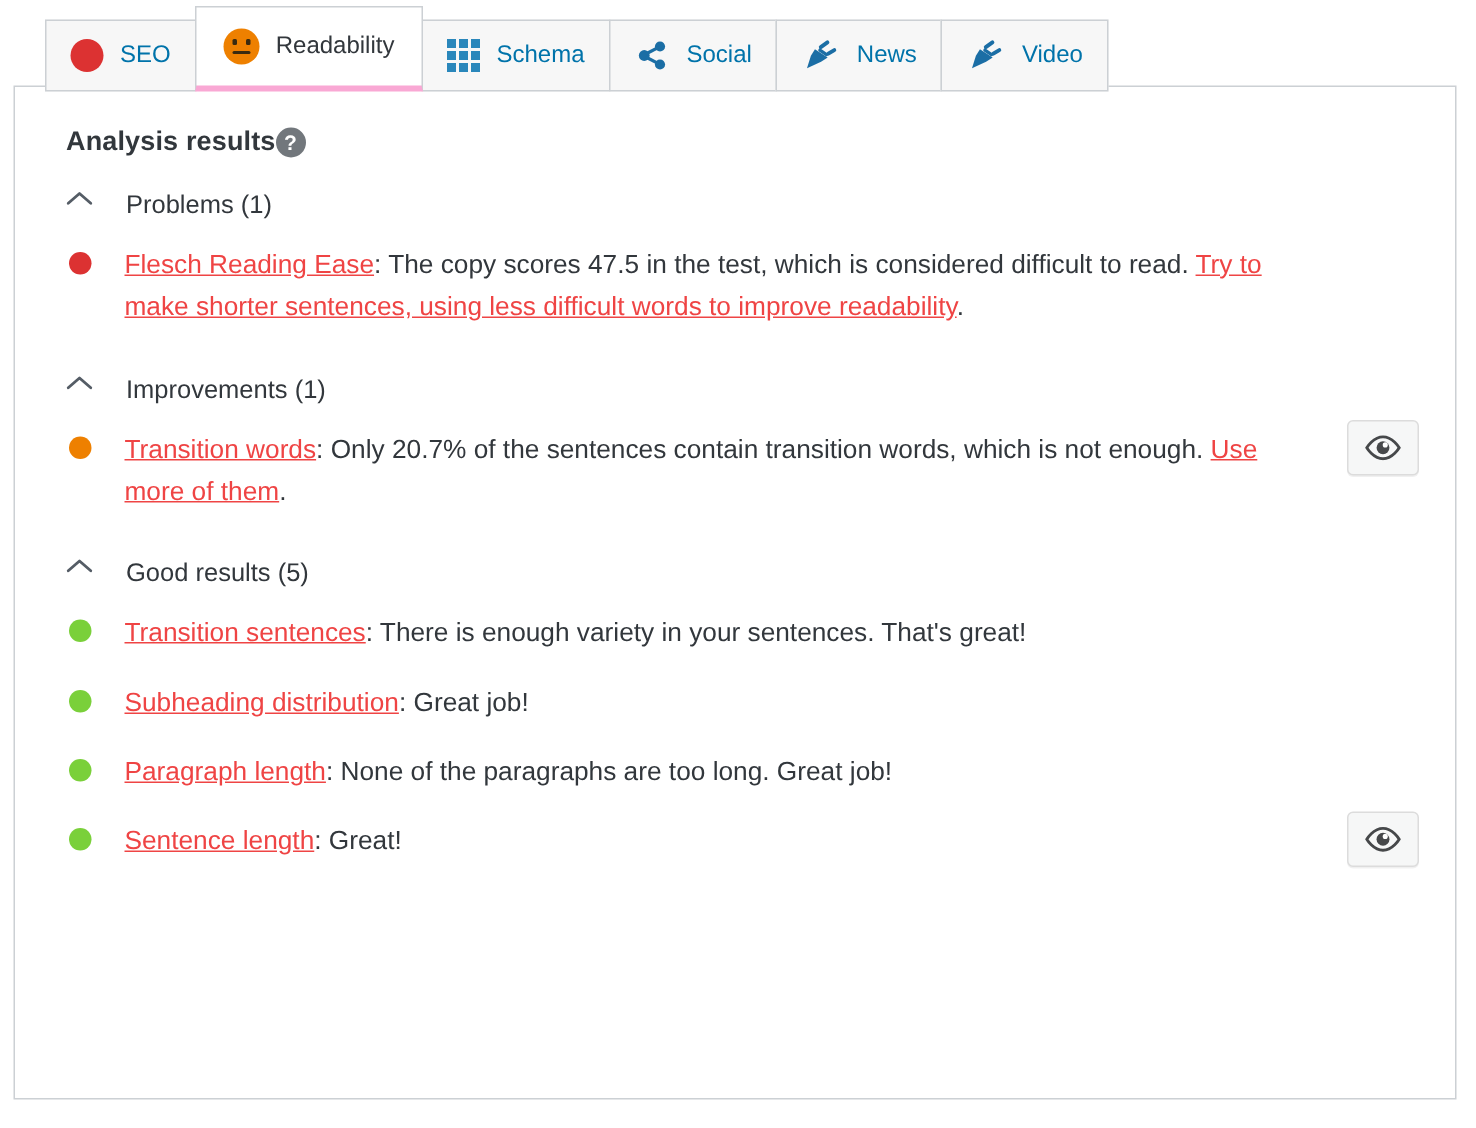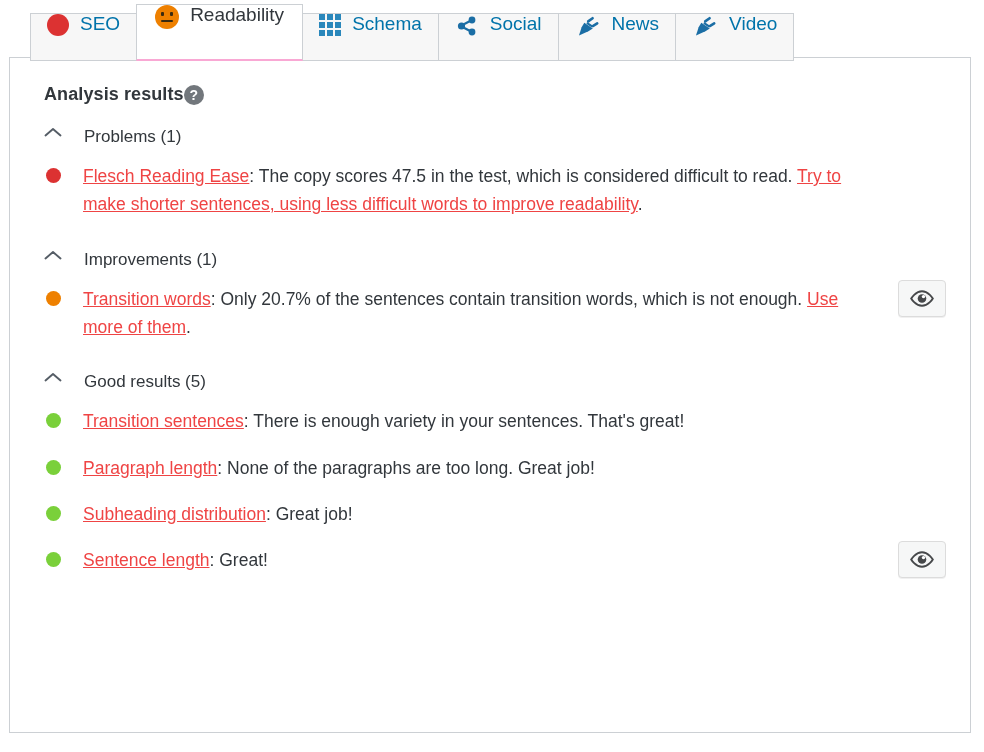--- a/index.html
+++ b/index.html
@@ -32,7 +32,7 @@
 
   .tab {
     display: flex;
-    align-items: flex-start;
+    align-items: center;
     gap: 11px;
     box-sizing: border-box;
     height: 48px;
@@ -42,7 +42,7 @@
     border-bottom: 1px solid #ccd0d4;
     margin-right: -1px;
     color: #0073aa;
-    font-size: 19px;
+    font-size: 16px;
     line-height: 1;
     cursor: pointer;
     position: relative;

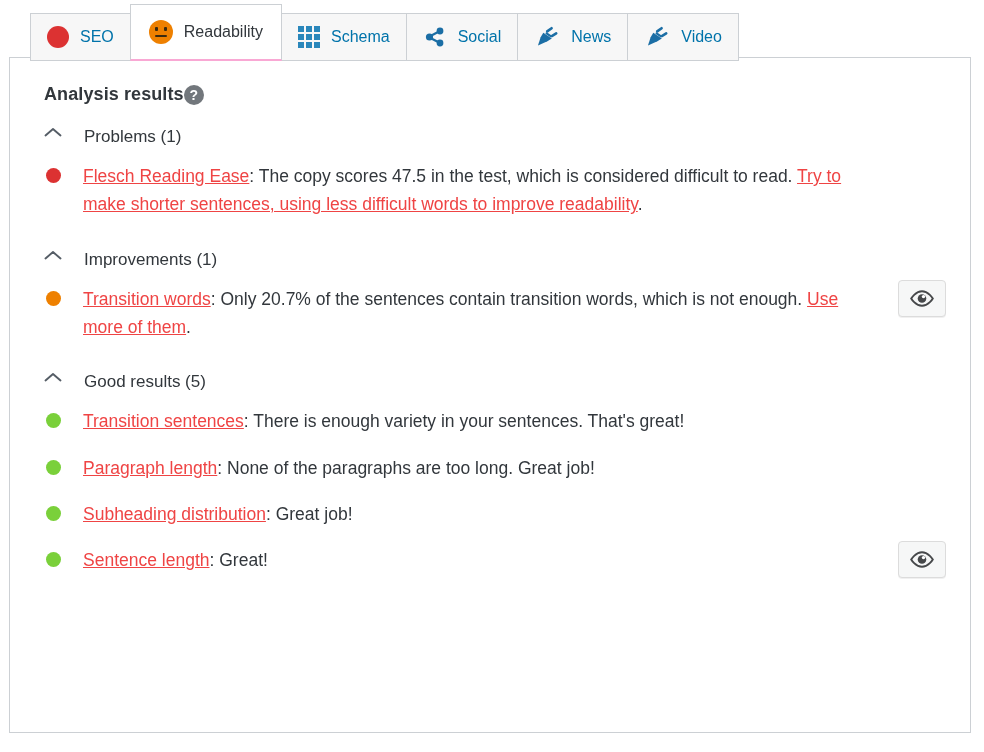--- a/index.html
+++ b/index.html
@@ -52,7 +52,7 @@
   .tab.active {
     height: 57px;
     background: #ffffff;
-    border-bottom: 2px solid #f9a8d4;
+    border-bottom: 4px solid #f9a8d4;
     color: #32373c;
     z-index: 4;
     padding: 0 18px;

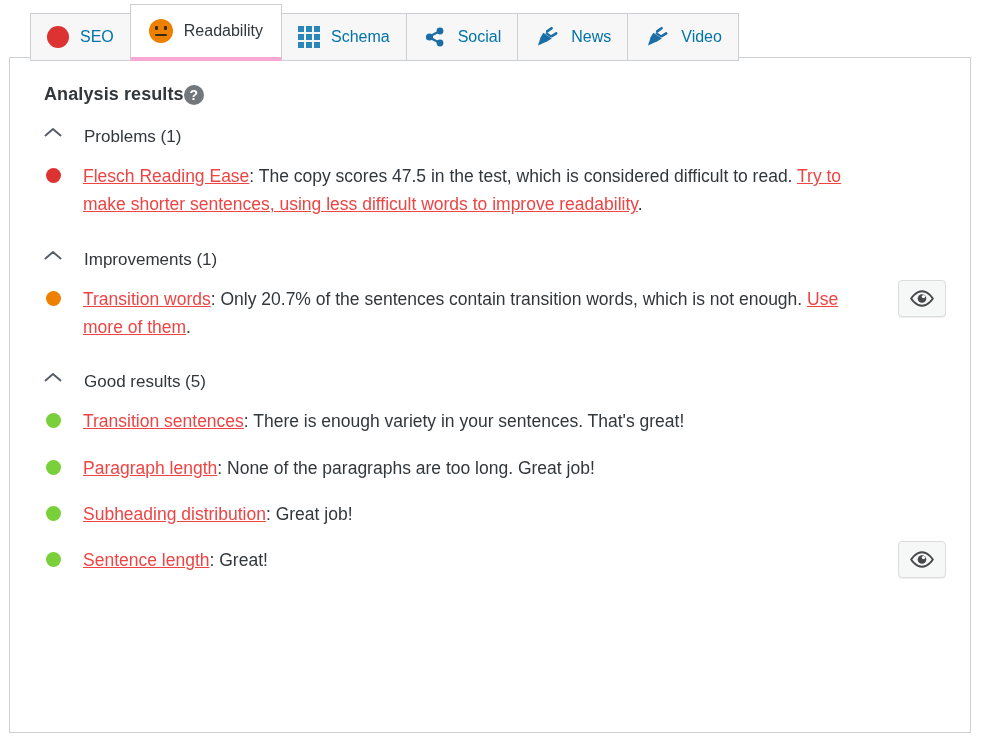--- a/index.html
+++ b/index.html
@@ -326,11 +326,11 @@
             </li>
             <li class="result">
               <span class="bullet green"></span>
+              <span class="result-text"><a href="#">Subheading distribution</a><span>: Great job!</span></span>
+            </li>
+            <li class="result">
+              <span class="bullet green"></span>
               <span class="result-text"><a href="#">Paragraph length</a><span>: None of the paragraphs are too long. Great job!</span></span>
-            </li>
-            <li class="result">
-              <span class="bullet green"></span>
-              <span class="result-text"><a href="#">Subheading distribution</a><span>: Great job!</span></span>
             </li>
             <li class="result">
               <span class="bullet green"></span>

